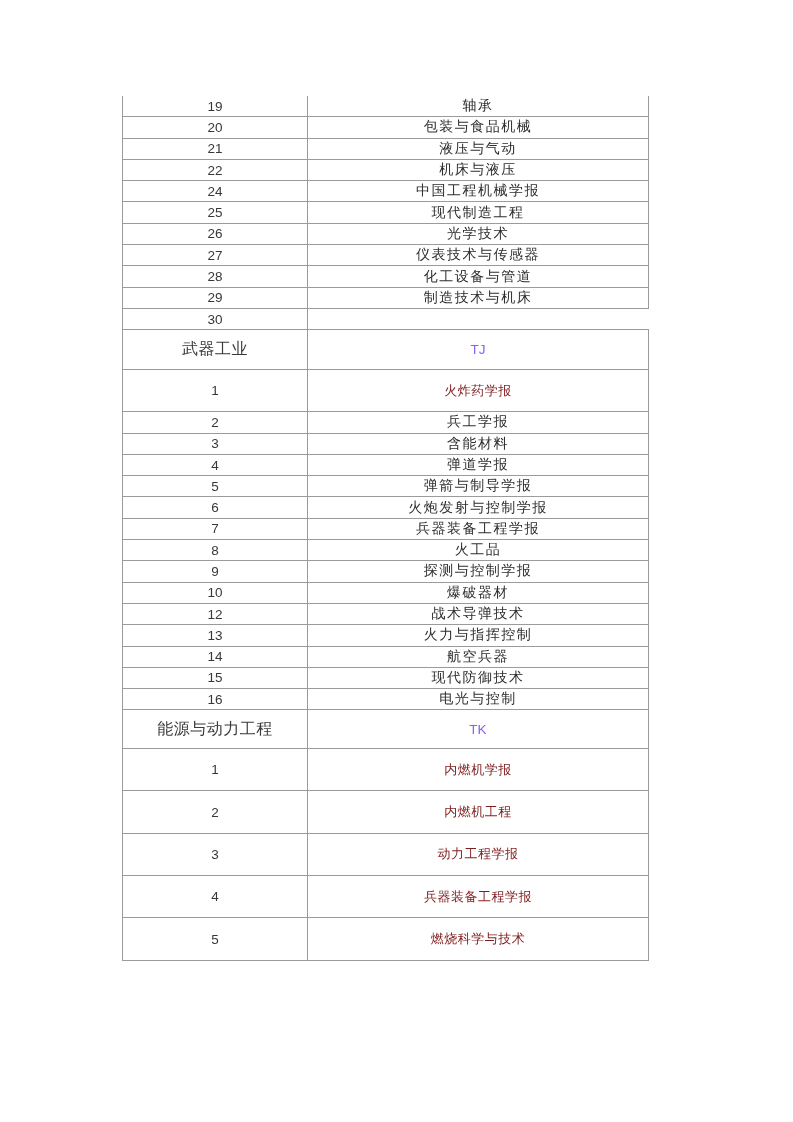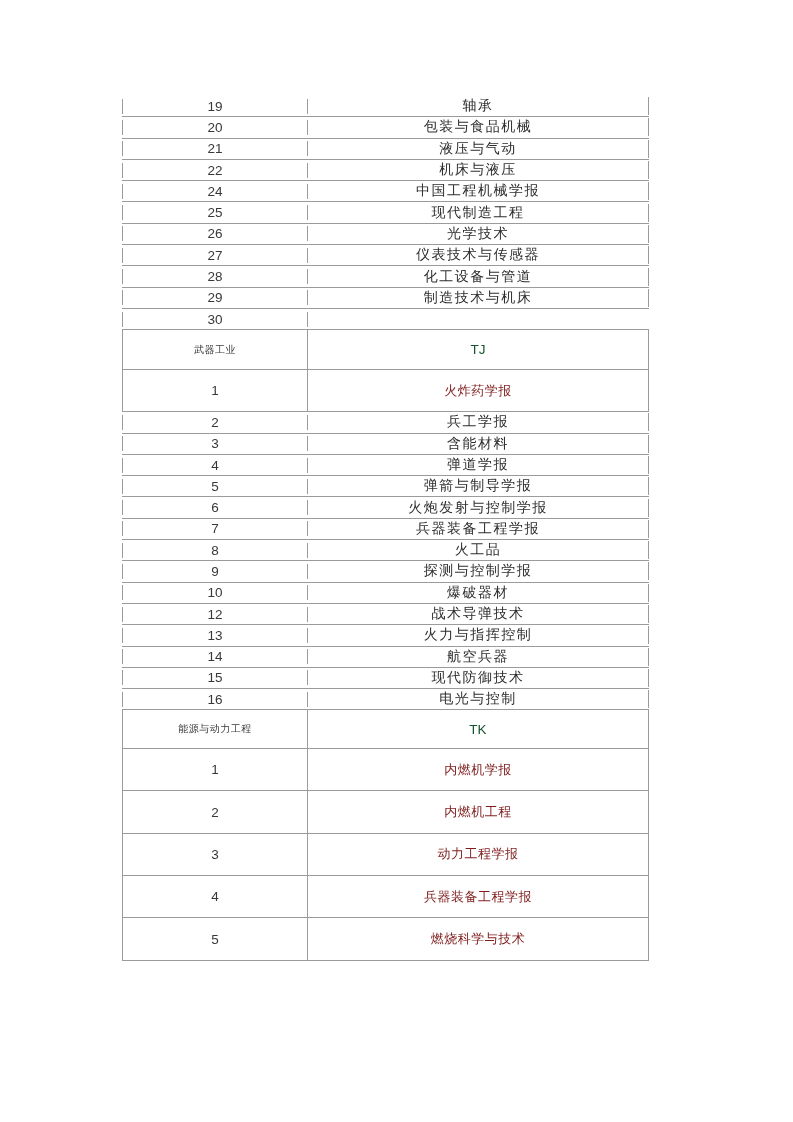--- a/index.html
+++ b/index.html
@@ -40,7 +40,7 @@
   }
   .cell.name { width: 341px; border-right: 1px solid #9b9b9b; }
 
-  .row.normal { height: 21.3px; align-items: center; }
+  .row.normal { height: 21.3px; }
   .row.header-tj { height: 40px; }
   .row.header-tk { height: 38.5px; justify-content: center; }
   .row.tall-a { height: 42px; }

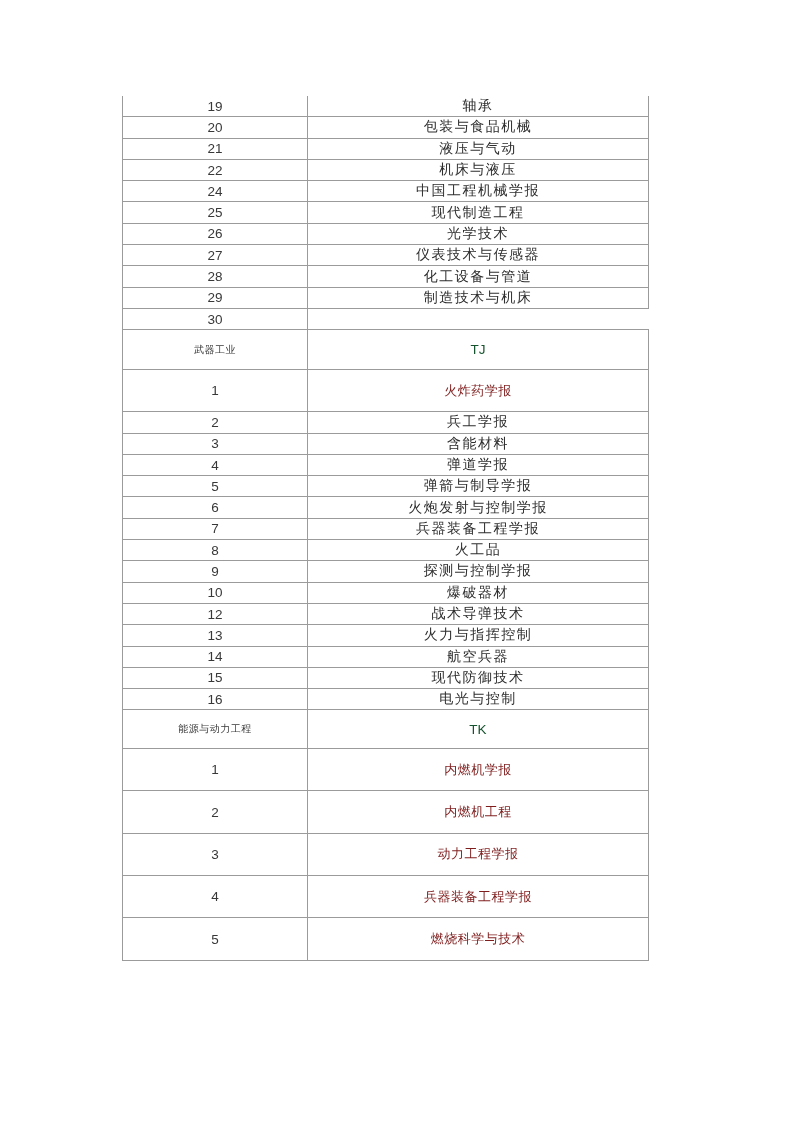--- a/index.html
+++ b/index.html
@@ -58,7 +58,7 @@
   }
   .row.header-tj .cell.num,
   .row.header-tk .cell.num {
-    font-size: 10px;
+    font-size: 16px;
     color: #3a3a3a;
     letter-spacing: 0.5px;
   }

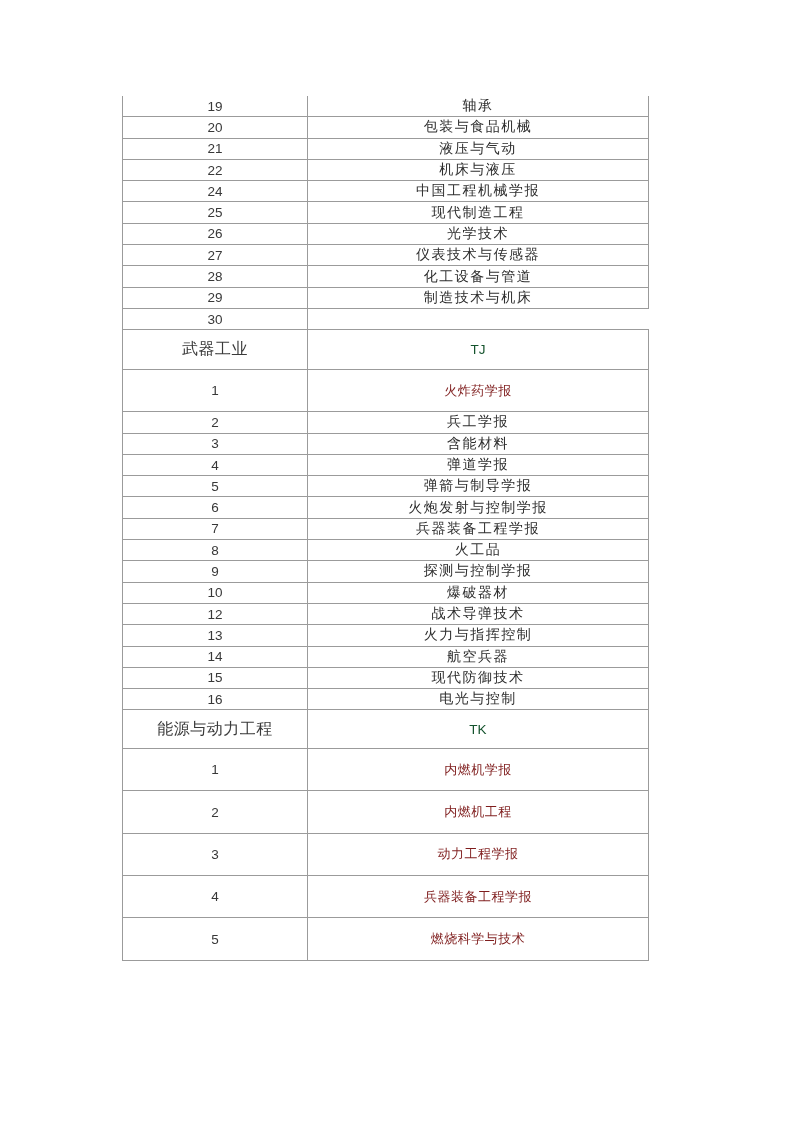--- a/index.html
+++ b/index.html
@@ -65,7 +65,7 @@
   .row.header-tj .cell.name,
   .row.header-tk .cell.name {
     font-size: 13.5px;
-    color: #14532d;
+    color: #8b5cf6;
   }
   .row.tall-a .cell.num,
   .row.tall-b .cell.num {

